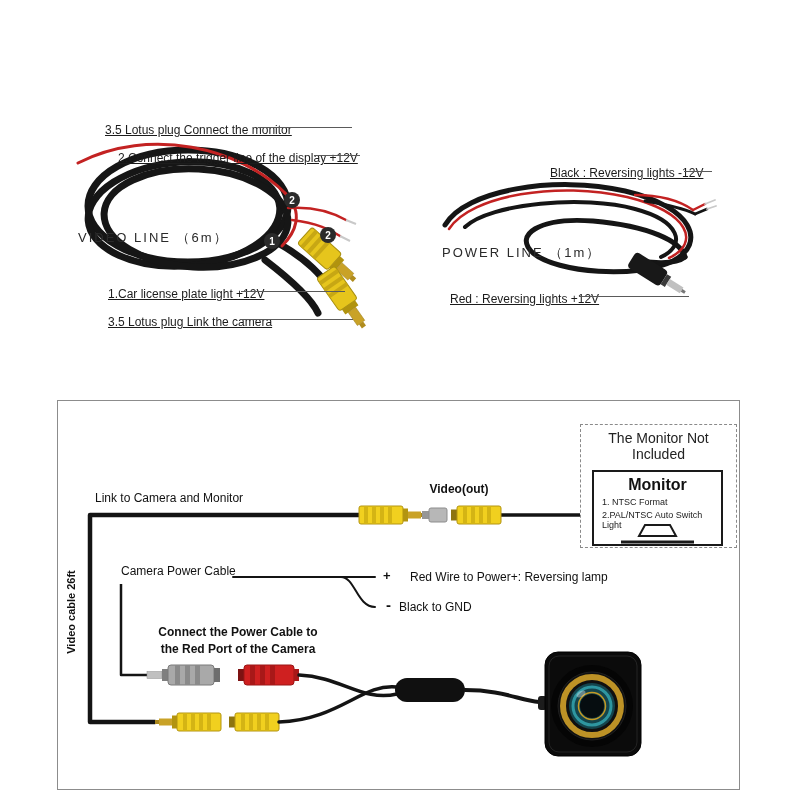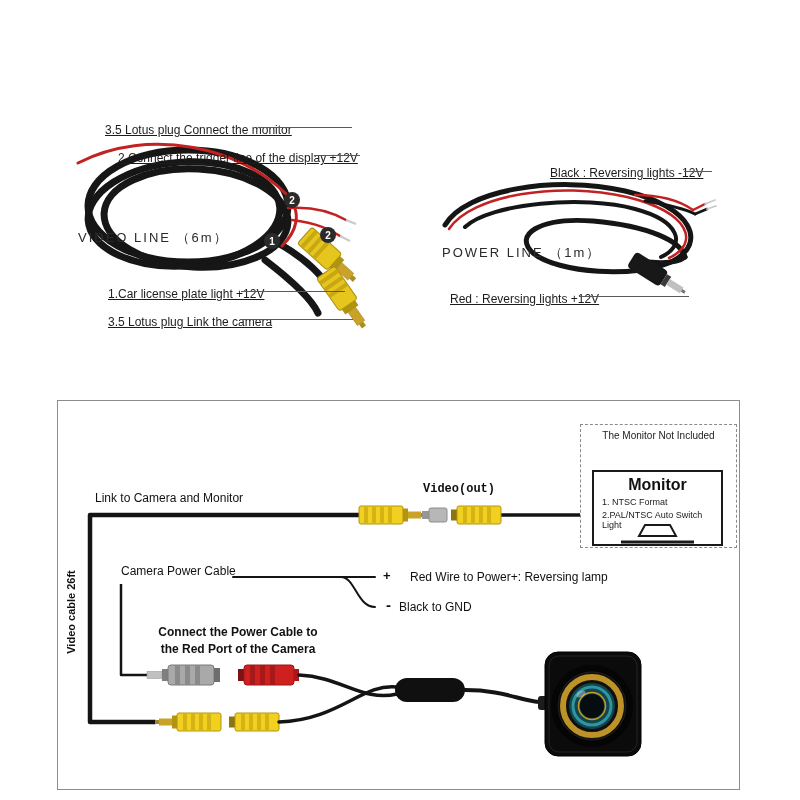--- a/index.html
+++ b/index.html
@@ -17,7 +17,7 @@
   #side-label { position:absolute; left:7px; top:605px; width:130px; height:14px; text-align:center;
                 font-size:11px; font-weight:bold; color:#111; transform:rotate(-90deg); }
   #monitor-box { position:absolute; left:580px; top:424px; width:157px; height:124px; border:1px dashed #8a8a8a; background:#fff; }
-  #monitor-title-sm { position:absolute; top:5px; left:0; width:100%; text-align:center; font-size:10px; color:#222; }
+  #monitor-title-sm { position:absolute; top:5px; left:0; width:100%; text-align:center; font-size:14px; color:#222; }
   #monitor-screen { position:absolute; left:11px; top:21px; width:131px; height:76px; border:2px solid #1a1a1a; background:#fff;margin-top:24px; }
   #monitor-name { text-align:center; font-size:16px; font-weight:bold; color:#111; margin-top:4px; }
   .monitor-line { font-size:9px; color:#222; margin:3px 0 0 8px; }

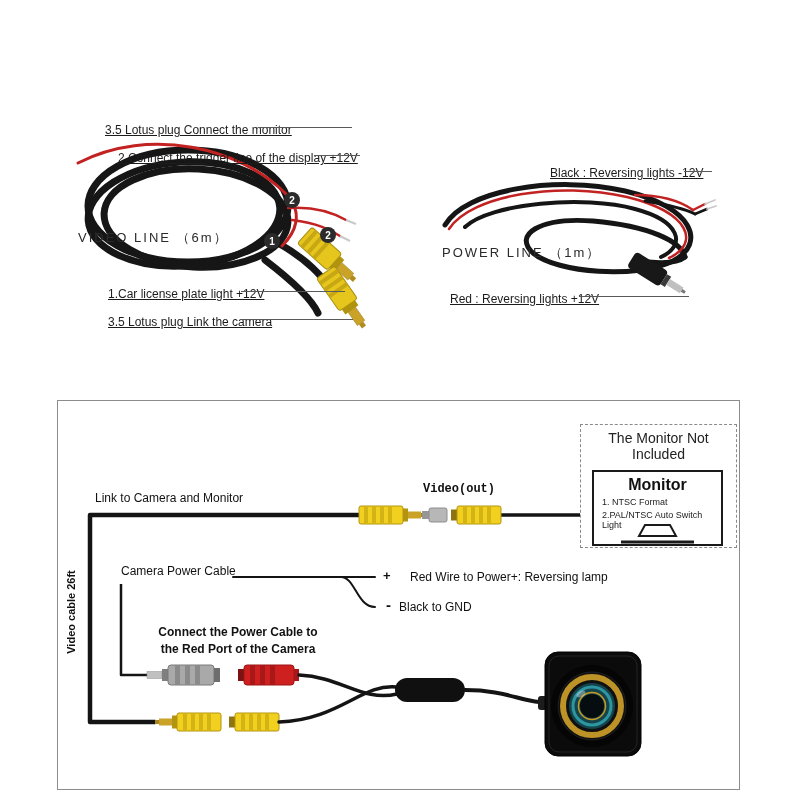--- a/index.html
+++ b/index.html
@@ -241,7 +241,7 @@
   </div>
 
   <div class="lbl big" style="left:95px; top:491px; font-weight:normal; font-size:12px; color:#111;">Link to Camera and Monitor</div>
-  <div class="lbl big" style="left:400px; top:482px; width:118px; text-align:center;font-family:Liberation Mono, monospace;">Video(out)</div>
+  <div class="lbl big" style="left:400px; top:482px; width:118px; text-align:center;">Video(out)</div>
   <div class="lbl" style="left:121px; top:564px; font-size:12px; color:#111;">Camera Power Cable</div>
 
   <div class="lbl sign" style="left:383px; top:568px; font-size:13px;">+</div>

